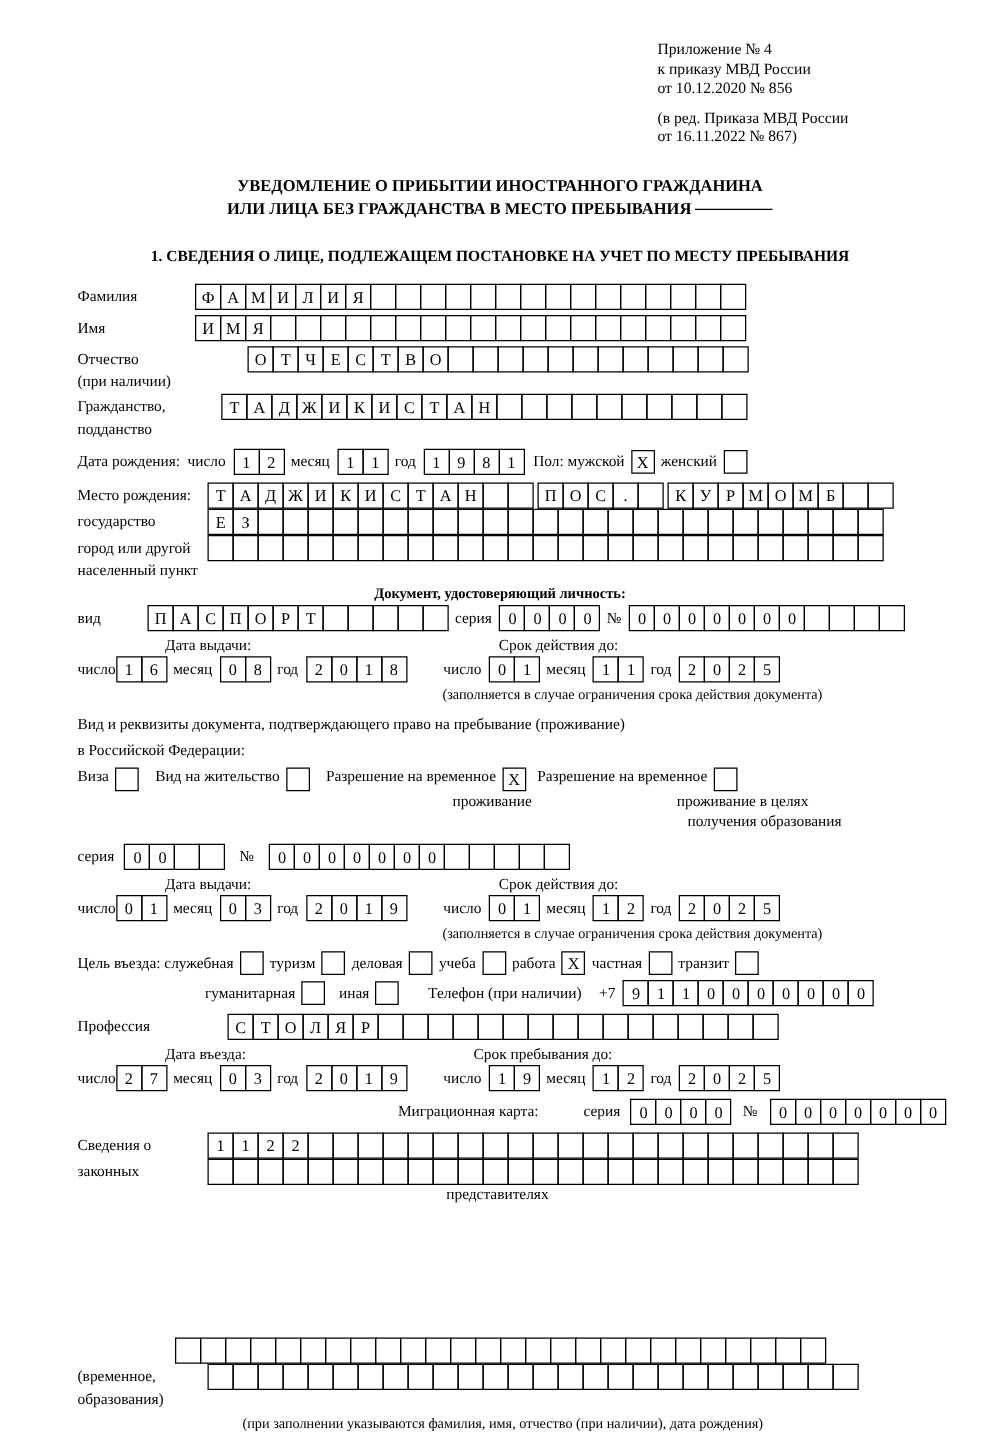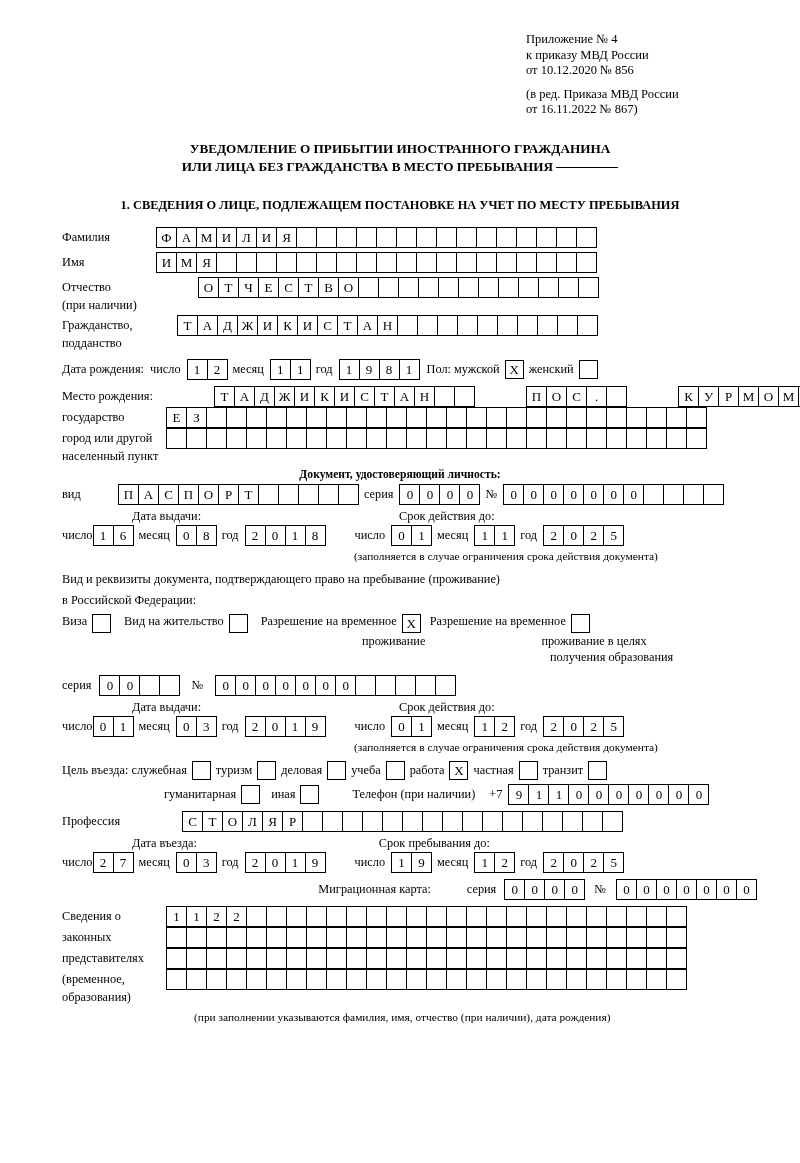--- a/index.html
+++ b/index.html
@@ -281,7 +281,7 @@
     <span class="cb"></span>
   </div>
 
-  <div class="row" style="margin-top:6px;margin-bottom:0;gap:48px;">
+  <div class="row" style="margin-top:6px;margin-bottom:0;">
     <span class="lbl lbl-w" style="width:122px;flex:0 0 122px;">Место рождения:</span>
     <span class="boxes">
         <span class="bx">Т</span>

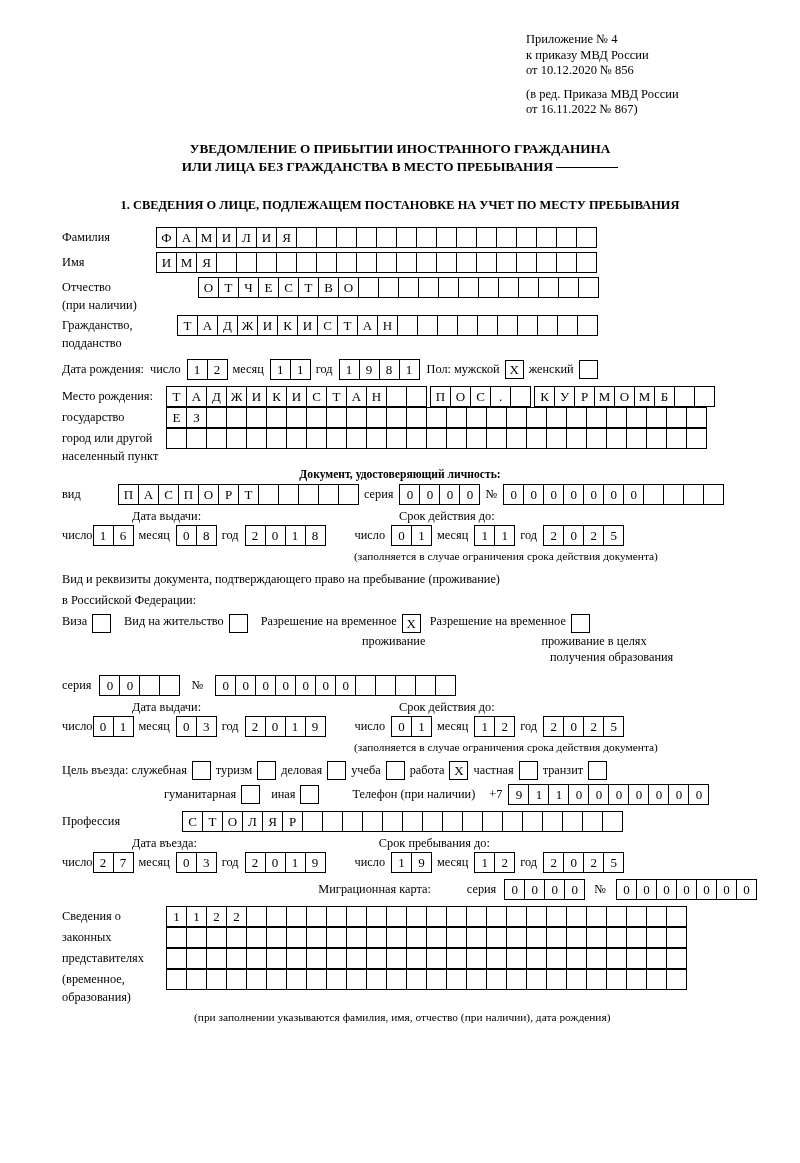--- a/index.html
+++ b/index.html
@@ -580,7 +580,7 @@
     <span class="cb"></span>
     <span class="lbl" style="margin-left:6px;">иная</span>
     <span class="cb"></span>
-    <span class="lbl" style="margin-left:28px;">Телефон (при наличии)</span>
+    <span class="lbl" style="margin-left:18px;">Телефон (при наличии)</span>
     <span class="lbl" style="margin-left:14px;margin-right:6px;">+7</span>
     <span class="boxes">
         <span class="bx">9</span>

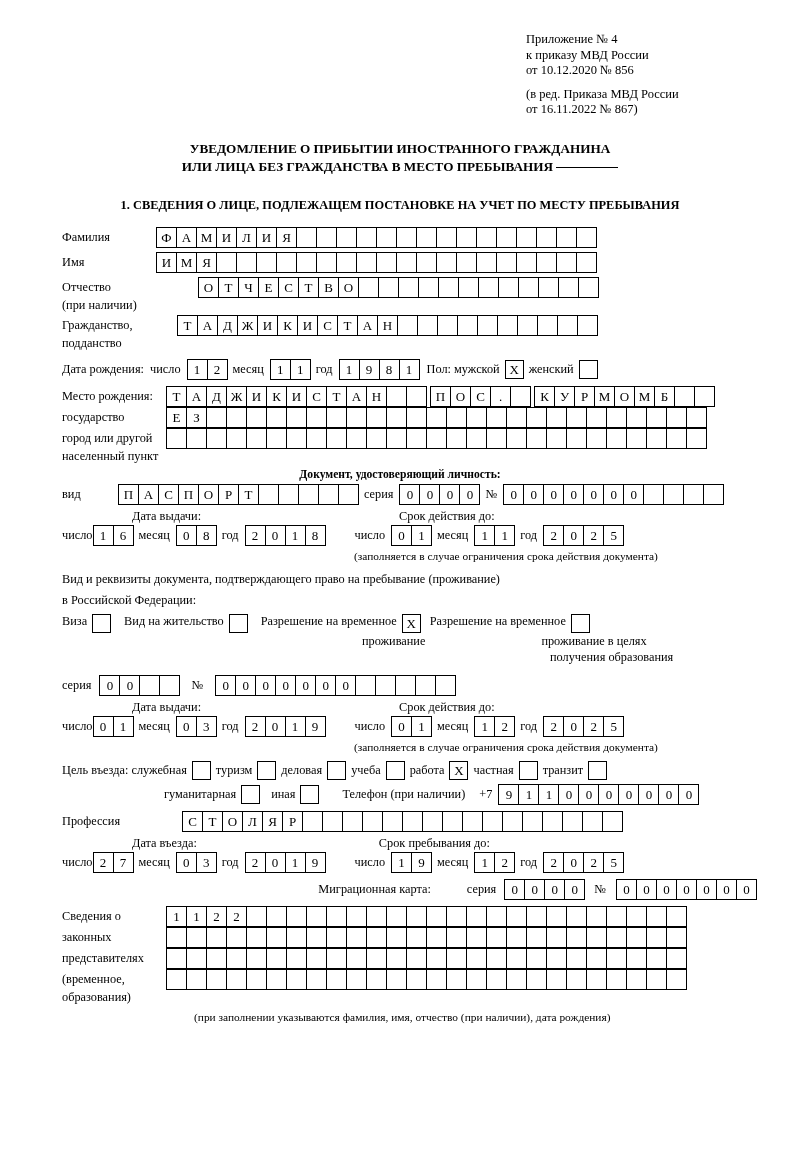--- a/index.html
+++ b/index.html
@@ -749,7 +749,7 @@
         <span class="bx"></span>
       </span>
   </div>
-  <div class="row" style="margin-bottom:0;">
+  <div class="row" style="margin-bottom:0;flex-direction:column;">
     <span class="lbl lbl-w" style="width:122px;flex:0 0 122px;">представителях</span>
     <span class="boxes">
         <span class="bx"></span>

